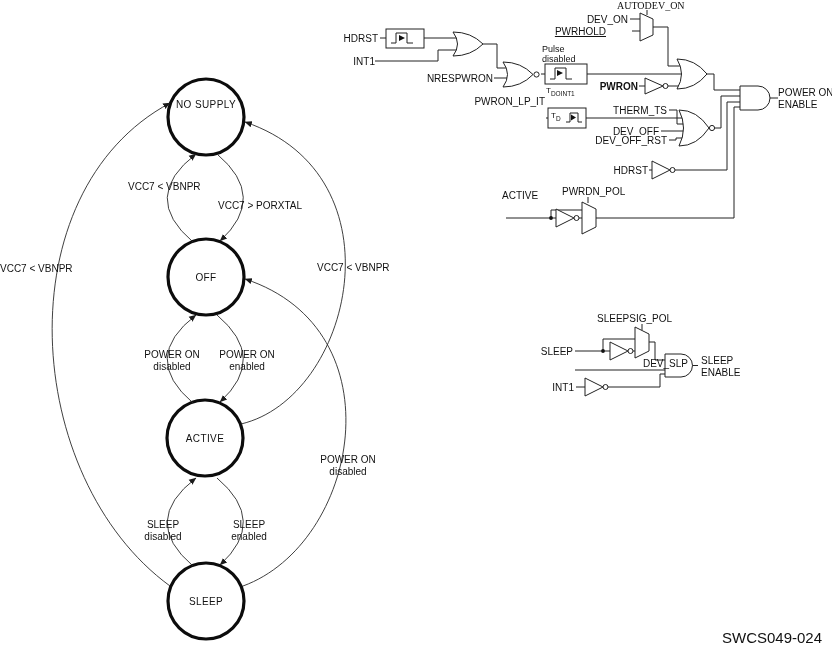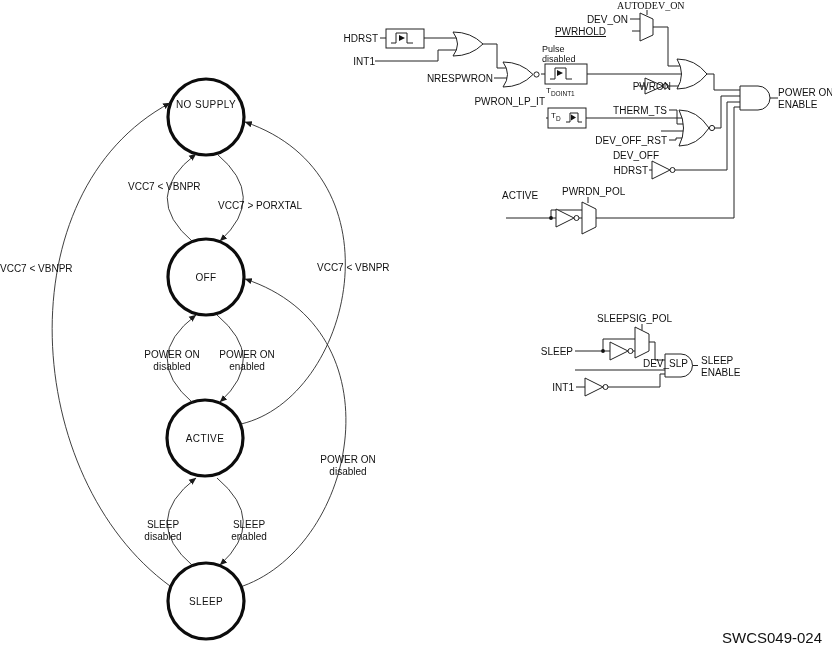--- a/index.html
+++ b/index.html
@@ -215,7 +215,7 @@
   <div class="lbl" style="left:617px;top:0px;font-family:Liberation Serif, serif;">AUTODEV_ON</div>
   <div class="lbl r" style="left:568px;top:14px;width:60px;">DEV_ON</div>
   <div class="lbl r" style="left:544px;top:26px;width:62px;text-decoration:underline;">PWRHOLD</div>
-  <div class="lbl r" style="left:631px;top:81px;width:40px;">PWRON</div>
+  <div class="lbl r" style="left:598px;top:81px;width:40px;font-weight:bold;">PWRON</div>
 
   <div class="lbl tiny" style="left:542px;top:45px;">
     <span class="ln">Pulse</span>

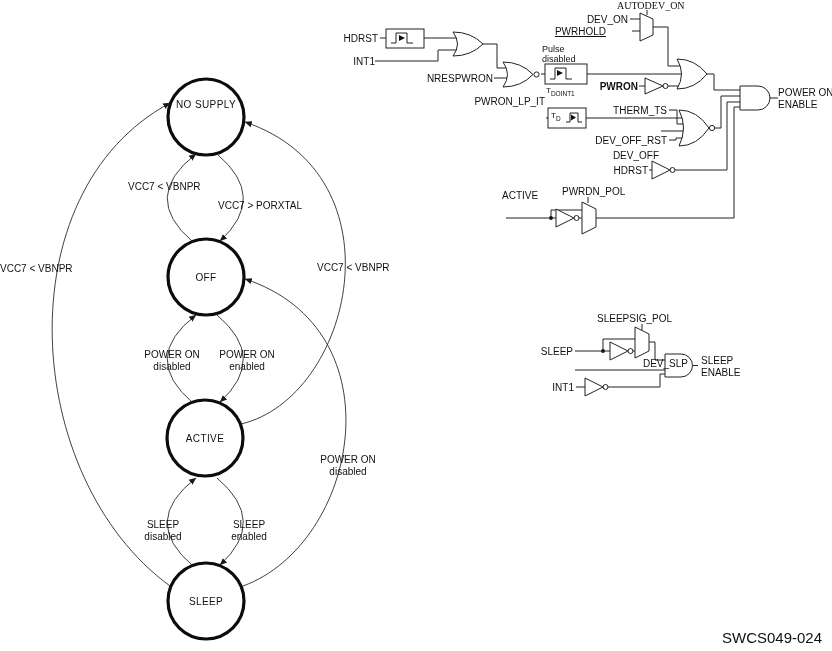--- a/index.html
+++ b/index.html
@@ -235,7 +235,7 @@
     <span>T</span><sub>D</sub>
   </div>
   <div class="lbl r" style="left:605px;top:105px;width:62px;">THERM_TS</div>
-  <div class="lbl r" style="left:599px;top:126px;width:60px;margin-top:24px;">DEV_OFF</div>
+  <div class="lbl r" style="left:599px;top:126px;width:60px;">DEV_OFF</div>
   <div class="lbl r" style="left:587px;top:135px;width:80px;">DEV_OFF_RST</div>
   <div class="lbl r" style="left:600px;top:165px;width:48px;">HDRST</div>
   <div class="lbl" style="left:502px;top:190px;">ACTIVE</div>

